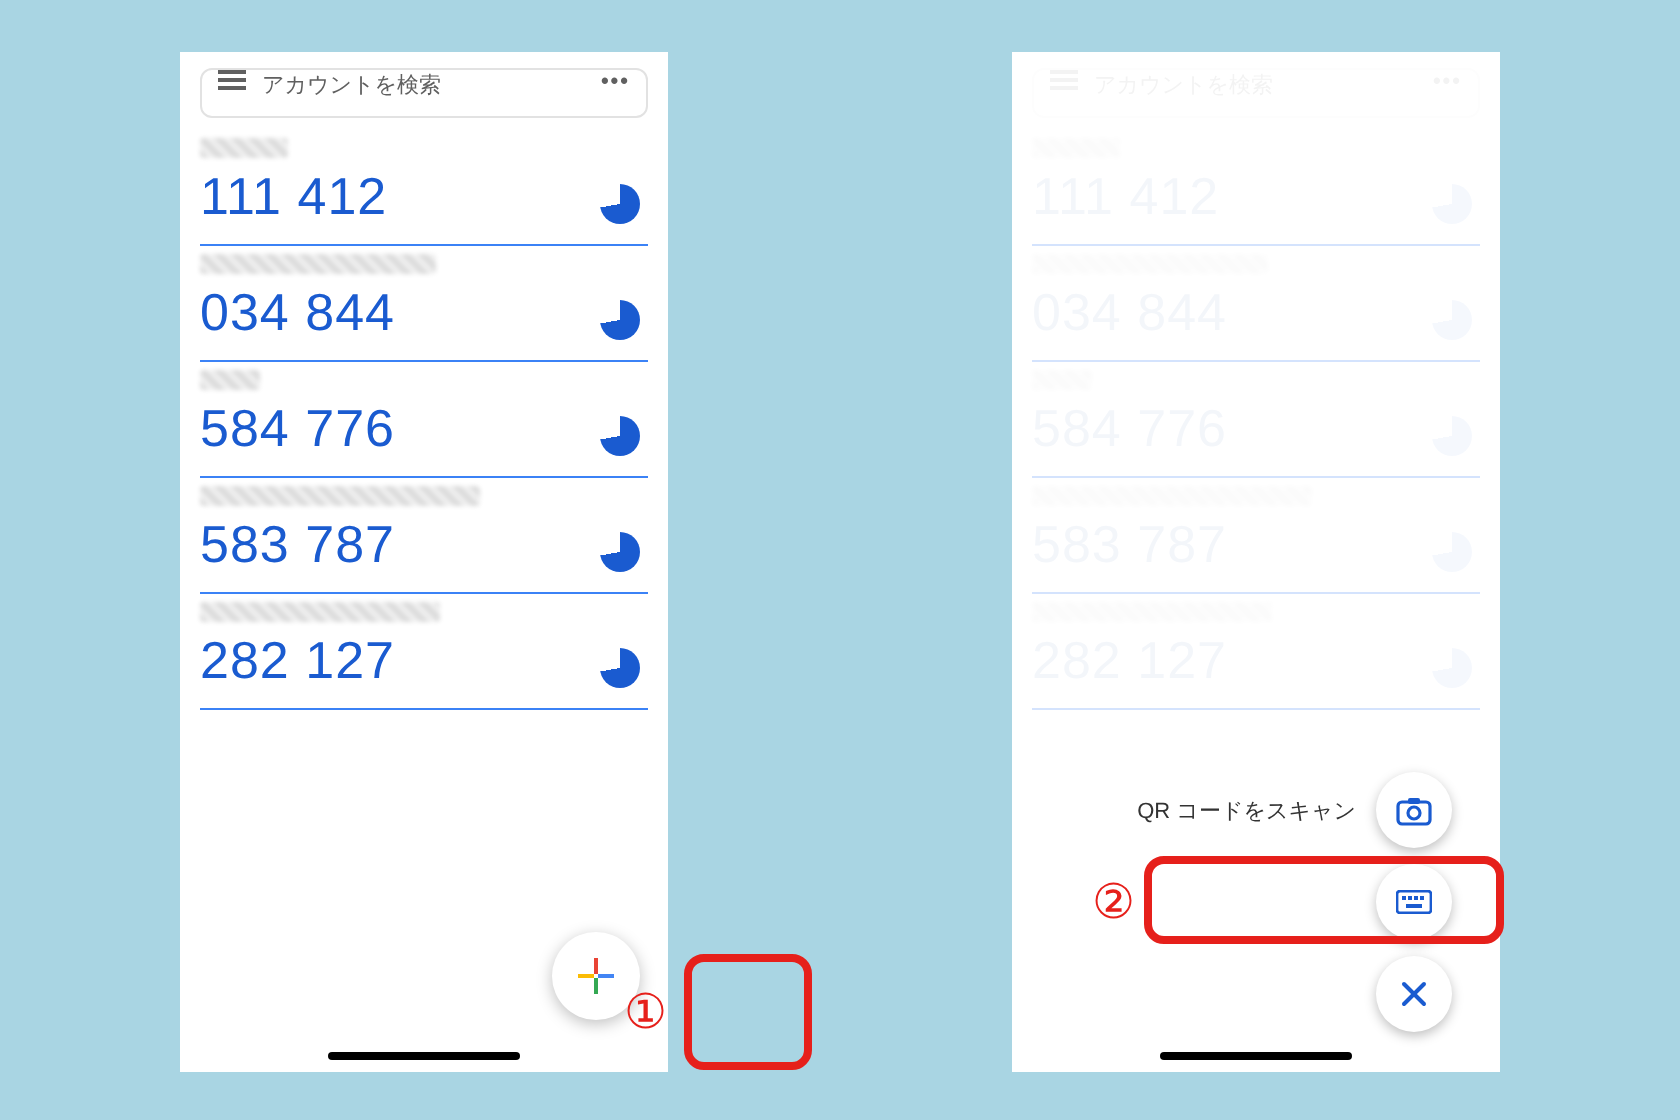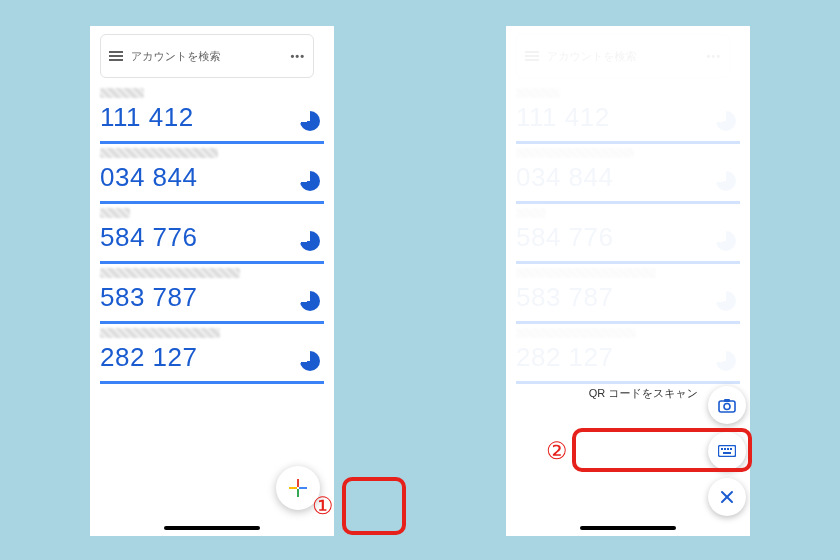--- a/index.html
+++ b/index.html
@@ -25,12 +25,12 @@
 
   
   .searchbar {
-    margin: 8px 20px 6px 10px;
-    height: 44px;
+    margin: 8px 10px 6px 10px;
+    height: 25px;
     border: 1px solid #e2e2e2;
     border-radius: 6px;
     display: flex;
-    align-items: center;
+    align-items: flex-start;
     padding: 0 8px;
     font-size: 11px;
     color: #606060;

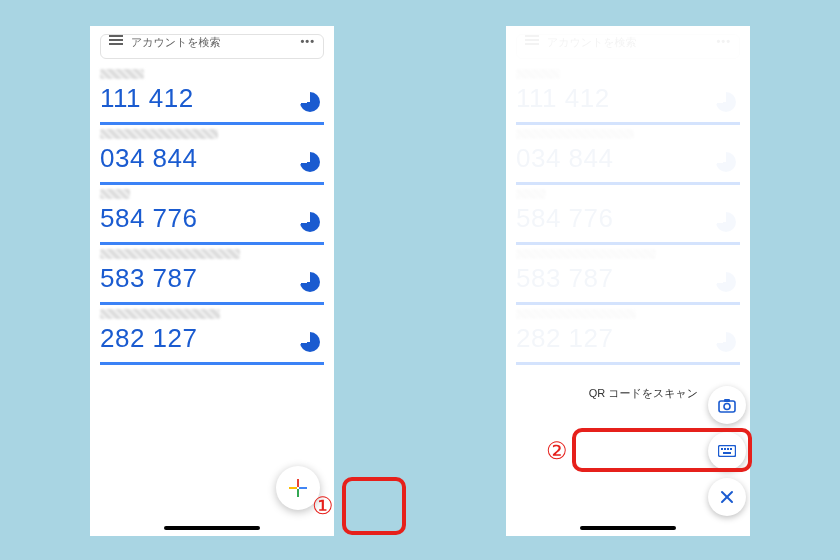--- a/index.html
+++ b/index.html
@@ -45,7 +45,7 @@
   .dots { letter-spacing: 1px; font-weight: bold; color:#606060; }
 
   .list { padding: 0 10px; }
-  .entry { border-bottom: 3px solid #3b82f6; padding: 4px 0 8px 0; position: relative; }
+  .entry { border-bottom: 1px solid #3b82f6; padding: 4px 0 8px 0; position: relative; }
   .entry-label {
     height: 10px;
     background: repeating-linear-gradient(45deg,#dcdcdc,#dcdcdc 3px,#efefef 3px,#efefef 6px);

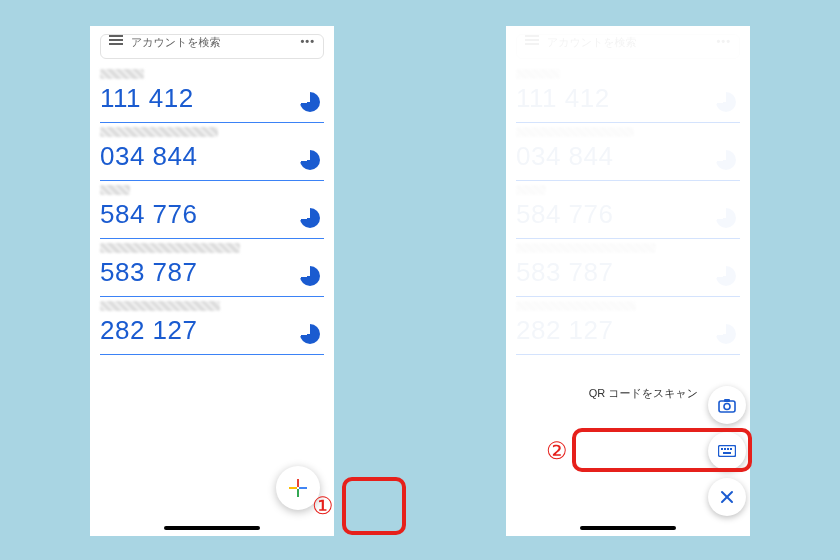--- a/index.html
+++ b/index.html
@@ -111,10 +111,10 @@
 
   .action-row {
     position: absolute;
-    right: 4px;
+    right: 24px;
     width: 200px;
     display:flex;
-    align-items:flex-start;
+    align-items:center;
     justify-content:flex-end;
   }
   .action-row .lbl {

